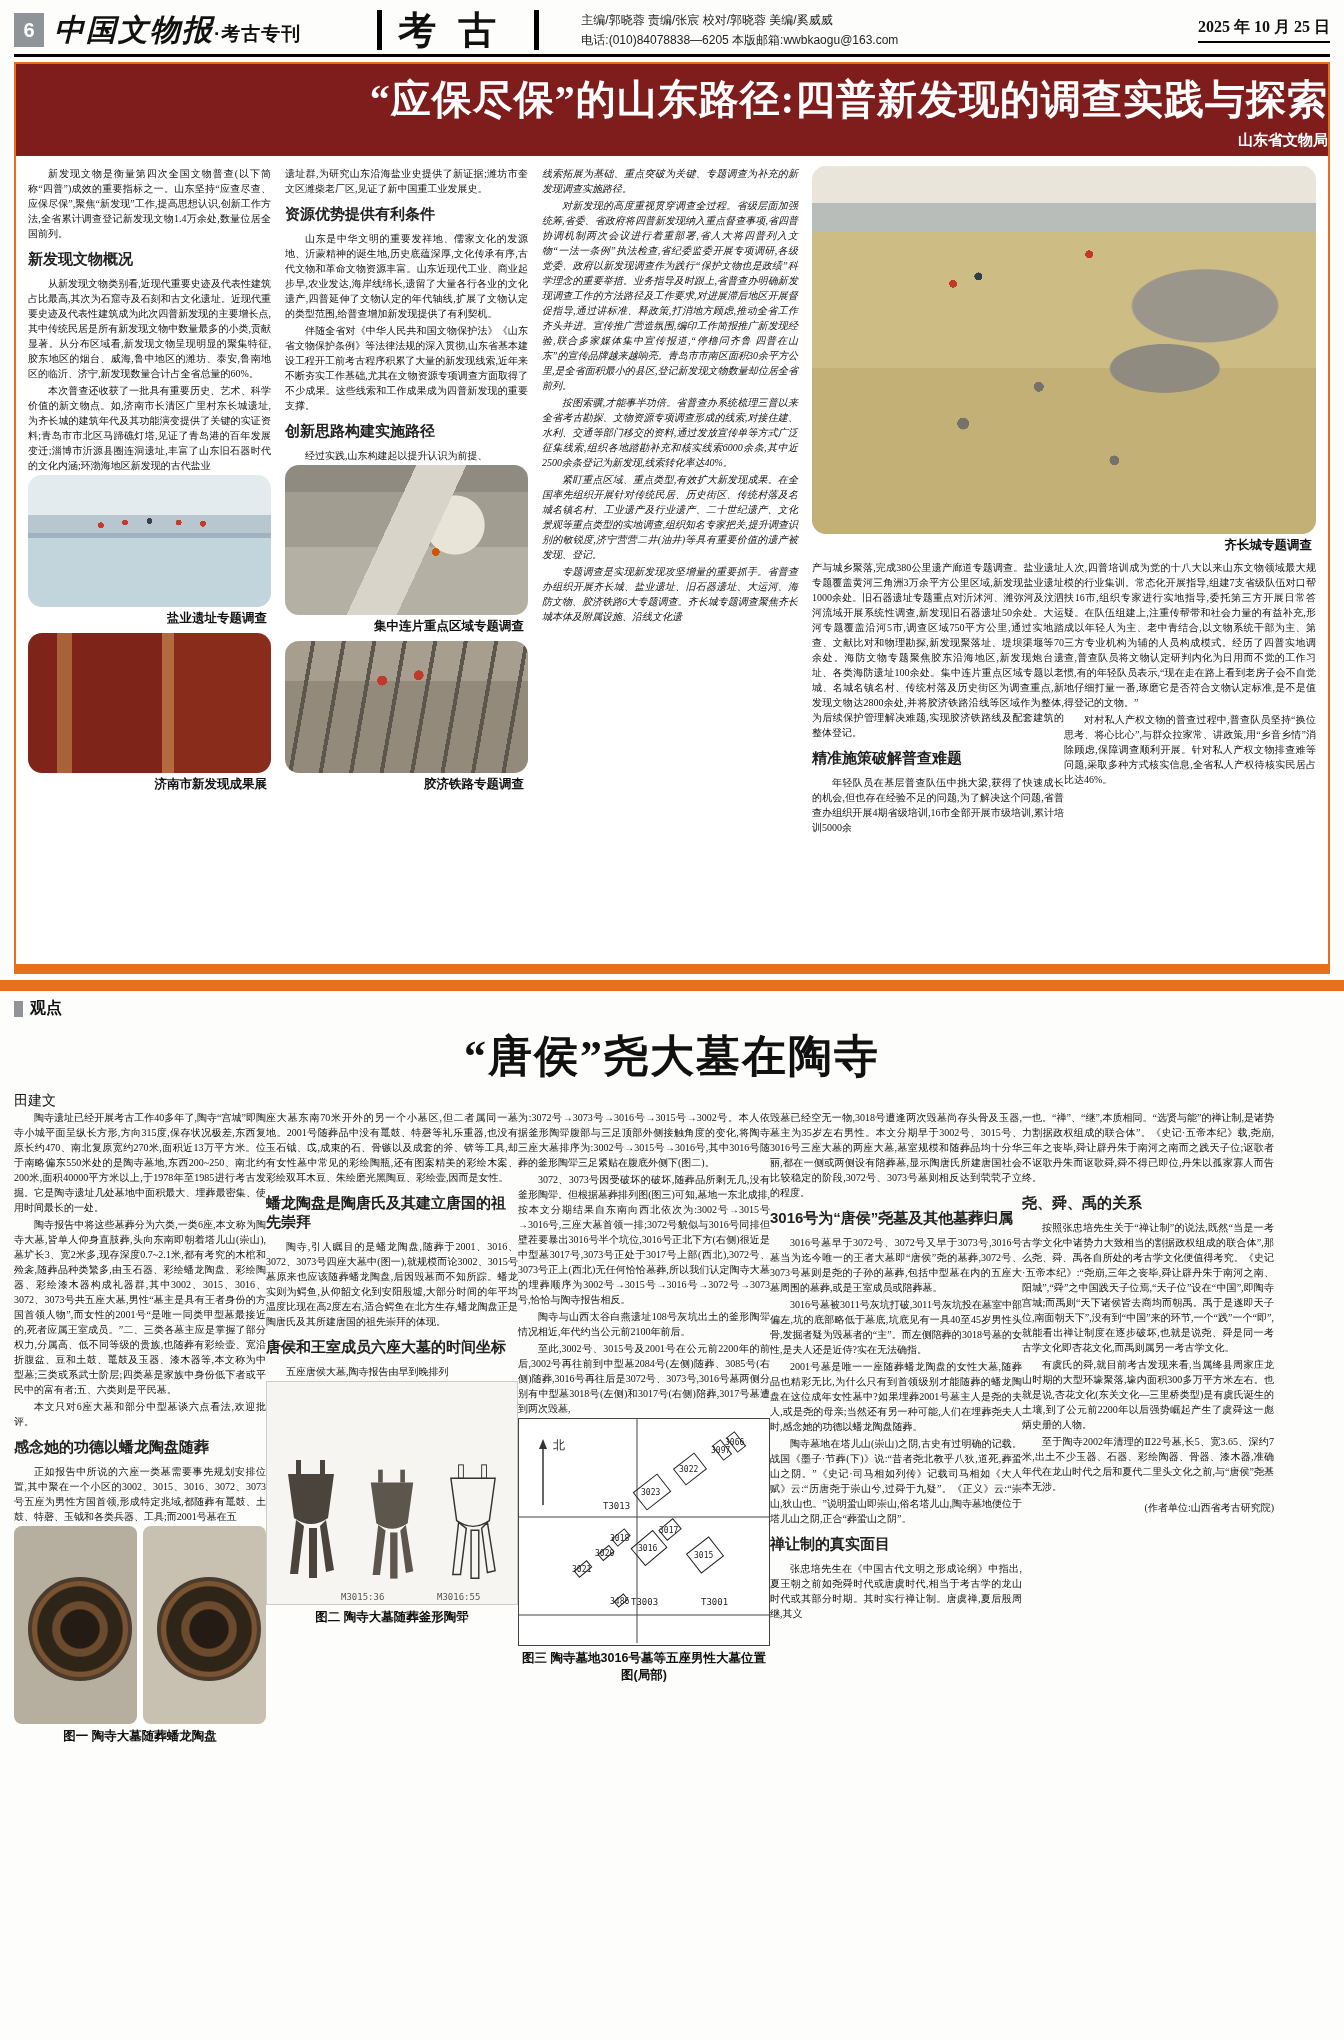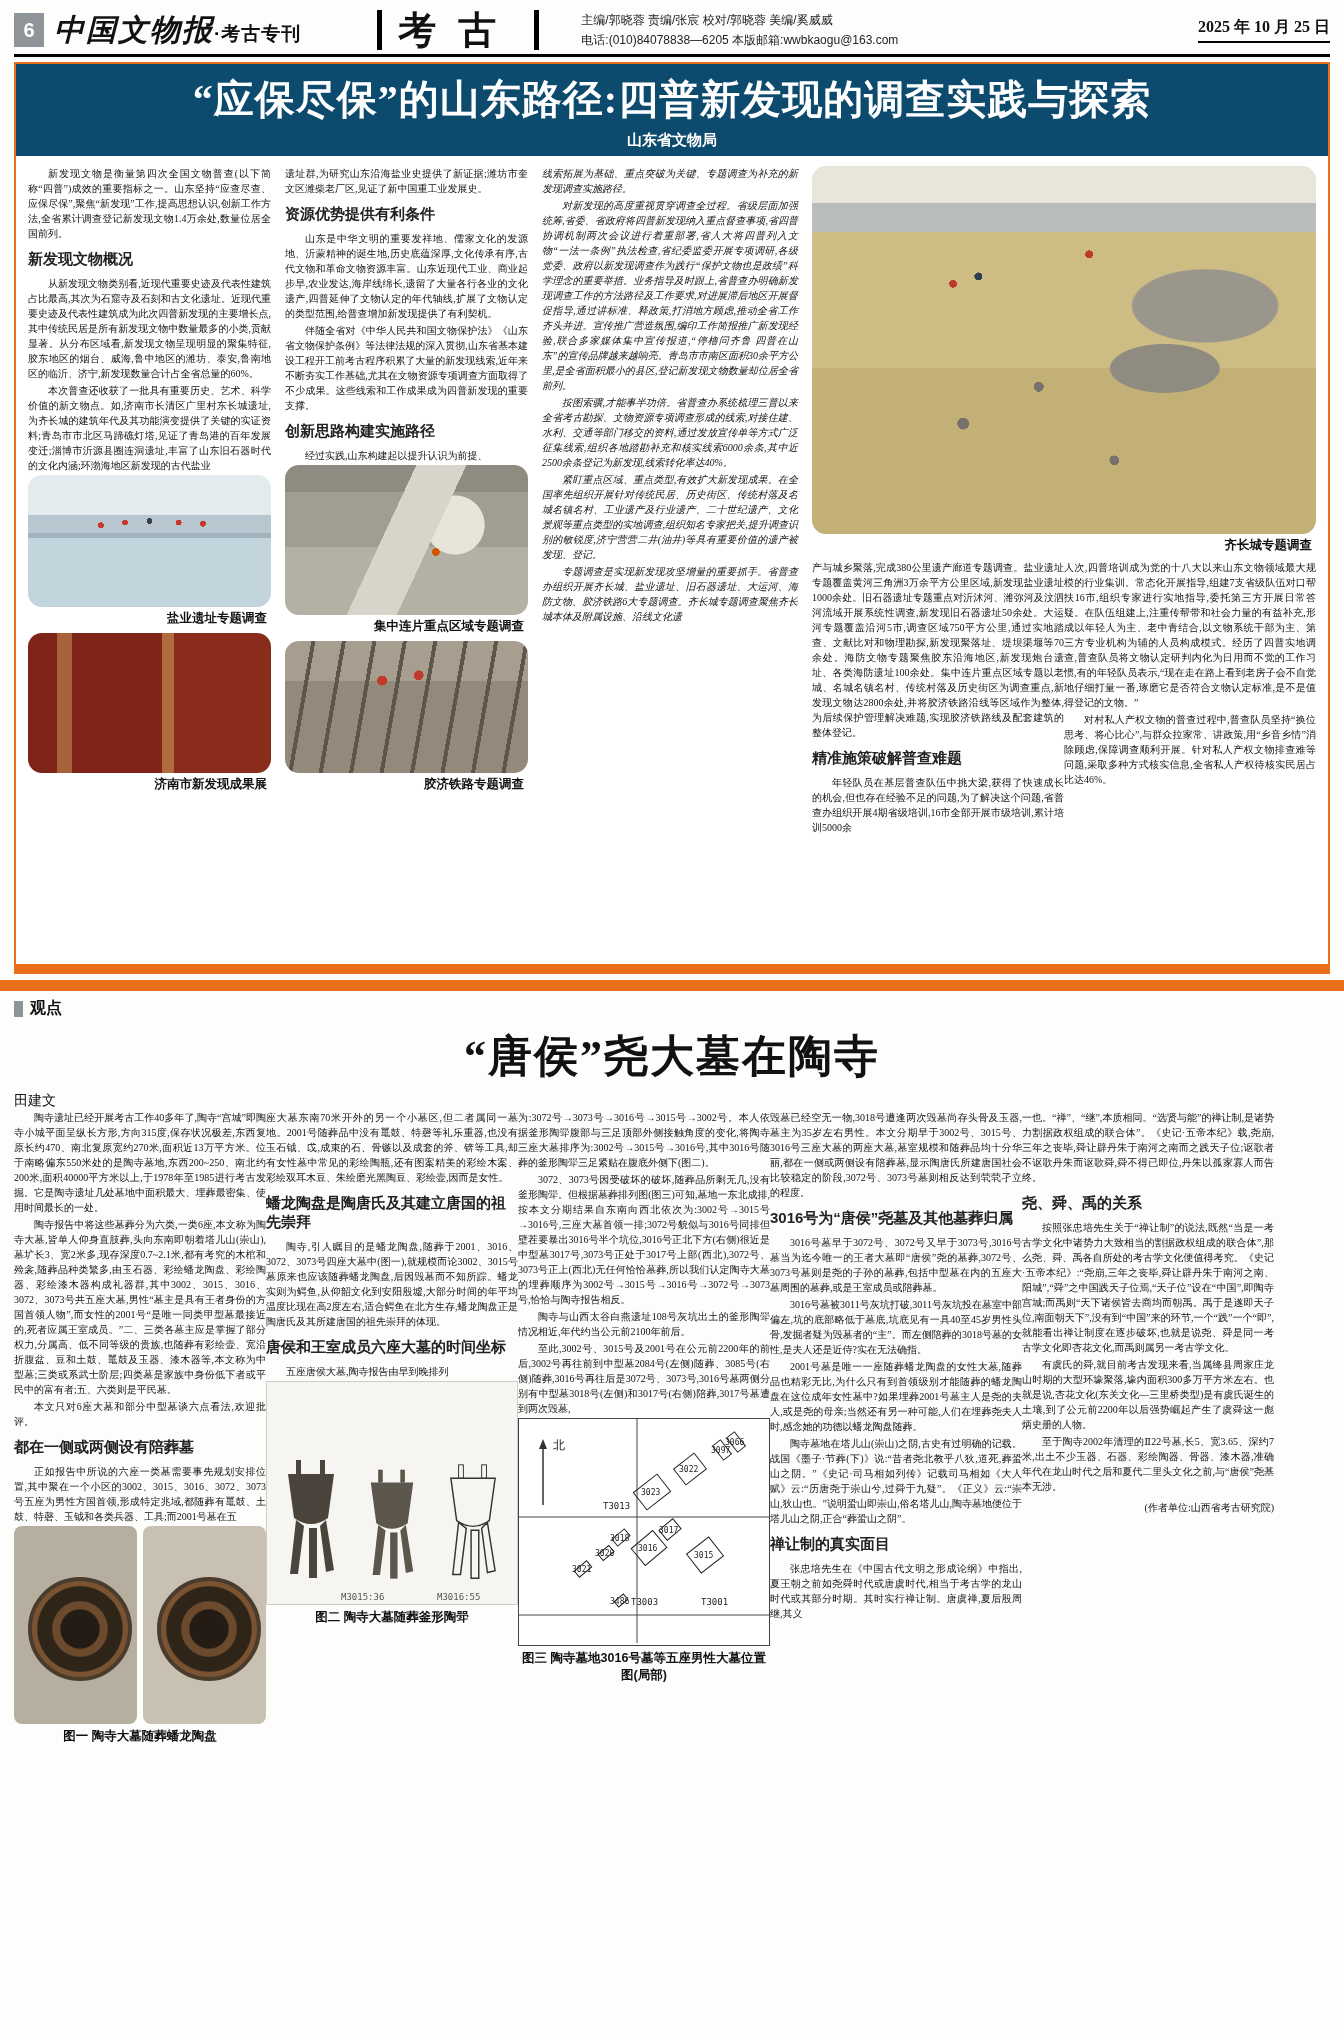--- a/index.html
+++ b/index.html
@@ -16,7 +16,7 @@
   .hdate{margin-left:auto;font:bold 16px "Liberation Serif",serif;border-bottom:2px solid #000;padding-bottom:3px;white-space:nowrap;}
   
   #a1{position:absolute;left:14px;top:62px;width:1316px;height:912px;border:2px solid #e8701a;border-bottom:10px solid #e8701a;box-sizing:border-box;background:#fff;}
-  #a1-banner{background:#0c4a6e;text-align:center;padding:8px 0 6px;}
+  #a1-banner{background:#7f1d1d;text-align:right;padding:8px 0 6px;}
   #a1-head{color:#fff;font:900 40px "Liberation Serif",serif;letter-spacing:1px;}
   #a1-byline{color:#fff;font:bold 15px "Liberation Sans",sans-serif;margin-top:4px;}
   #a1-body{display:flex;gap:14px;padding:10px 12px 0;}

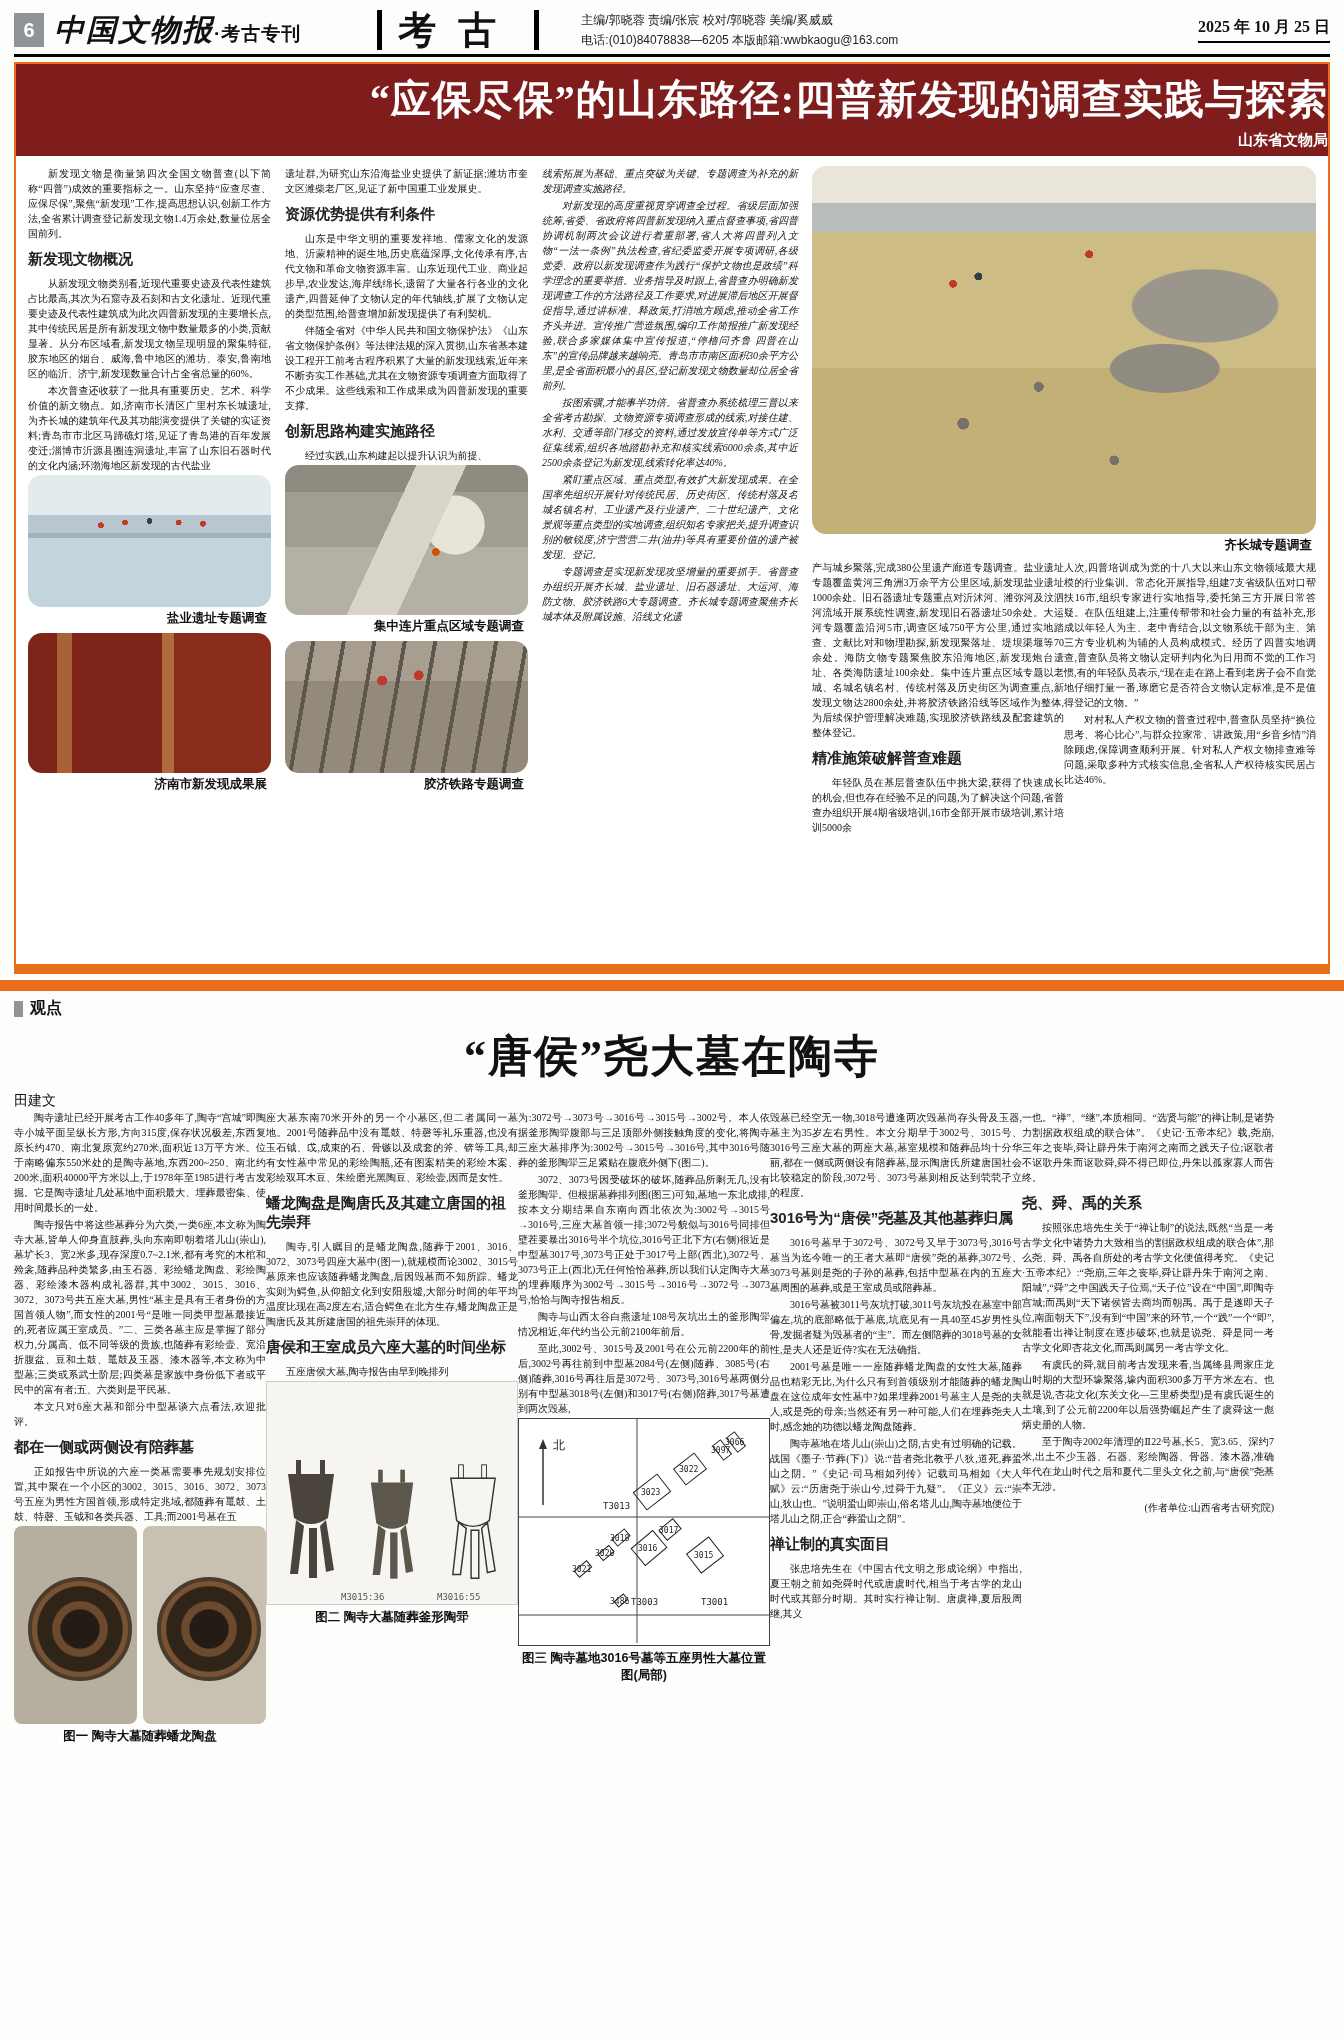--- a/index.html
+++ b/index.html
@@ -176,7 +176,7 @@
             <p>陶寺遗址已经开展考古工作40多年了,陶寺“宫城”即陶寺小城平面呈纵长方形,方向315度,保存状况极差,东西复原长约470、南北复原宽约270米,面积近13万平方米。位于南略偏东550米处的是陶寺墓地,东西200~250、南北约200米,面积40000平方米以上,于1978年至1985进行考古发掘。它是陶寺遗址几处墓地中面积最大、埋葬最密集、使用时间最长的一处。</p>
             <p>陶寺报告中将这些墓葬分为六类,一类6座,本文称为陶寺大墓,皆单人仰身直肢葬,头向东南即朝着塔儿山(崇山),墓圹长3、宽2米多,现存深度0.7~2.1米,都有考究的木棺和殓衾,随葬品种类繁多,由玉石器、彩绘蟠龙陶盘、彩绘陶器、彩绘漆木器构成礼器群,其中3002、3015、3016、3072、3073号共五座大墓,男性“墓主是具有王者身份的方国首领人物”,而女性的2001号“是唯一同类甲型墓最接近的,死者应属王室成员。”二、三类各墓主应是掌握了部分权力,分属高、低不同等级的贵族,也随葬有彩绘壶、宽沿折腹盆、豆和土鼓、鼍鼓及玉器、漆木器等,本文称为中型墓;三类或系武士阶层;四类墓是家族中身份低下者或平民中的富有者;五、六类则是平民墓。</p>
             <p>本文只对6座大墓和部分中型墓谈六点看法,欢迎批评。</p>
-            <div class="sub">都在一侧或两侧设有陪葬墓</div>
+            <div class="sub">感念她的功德以蟠龙陶盘随葬</div>
             <p>正如报告中所说的六座一类墓需要事先规划安排位置,其中聚在一个小区的3002、3015、3016、3072、3073号五座为男性方国首领,形成特定兆域,都随葬有鼍鼓、土鼓、特磬、玉钺和各类兵器、工具;而2001号墓在五</p>
           </div>
         <div class="fig1">

